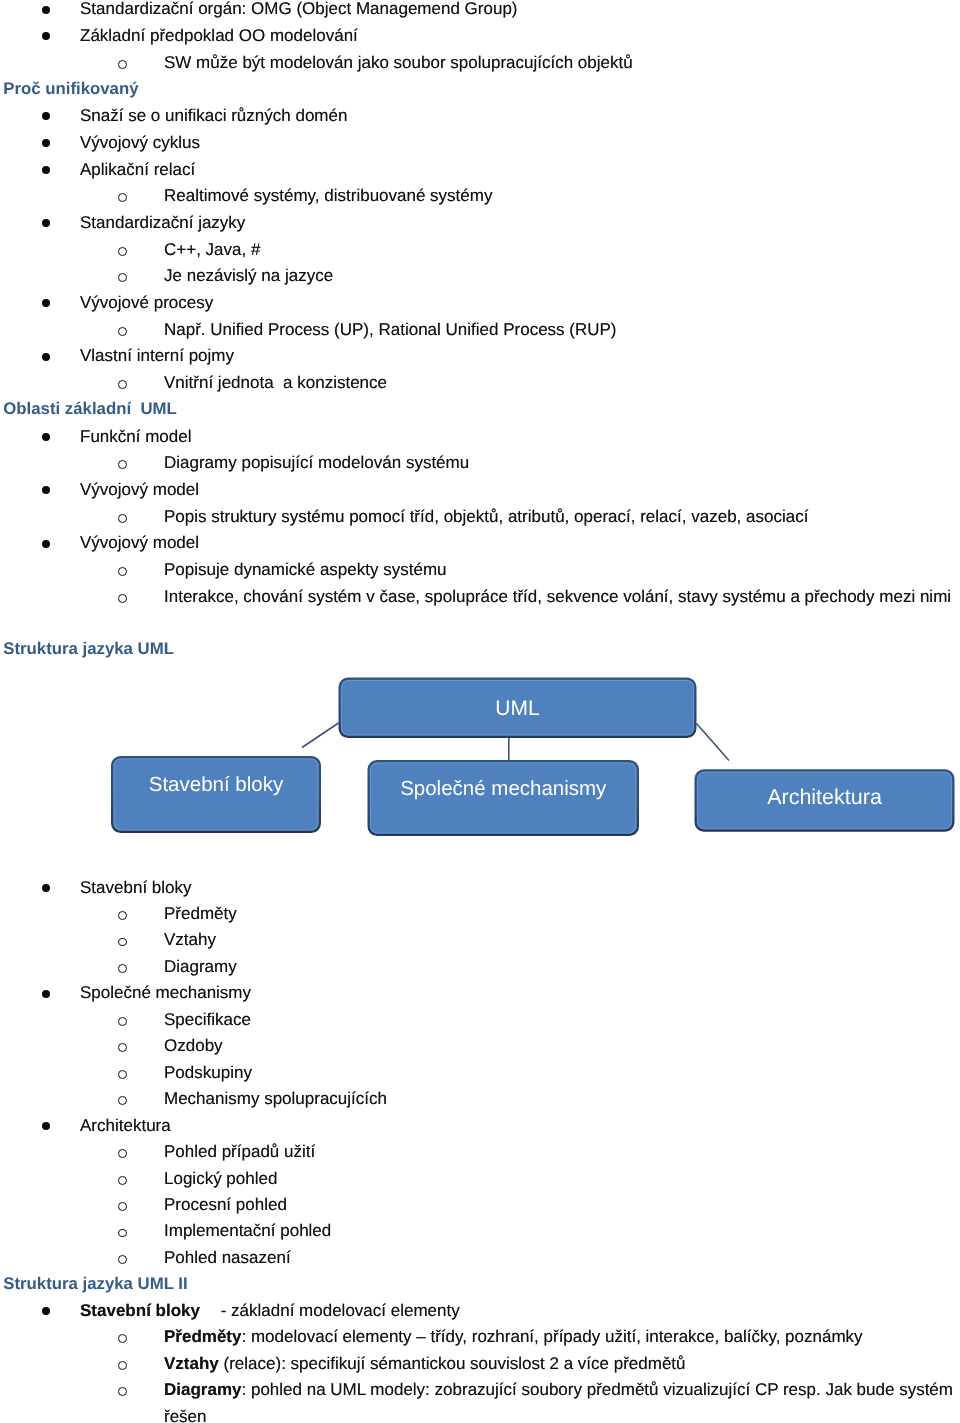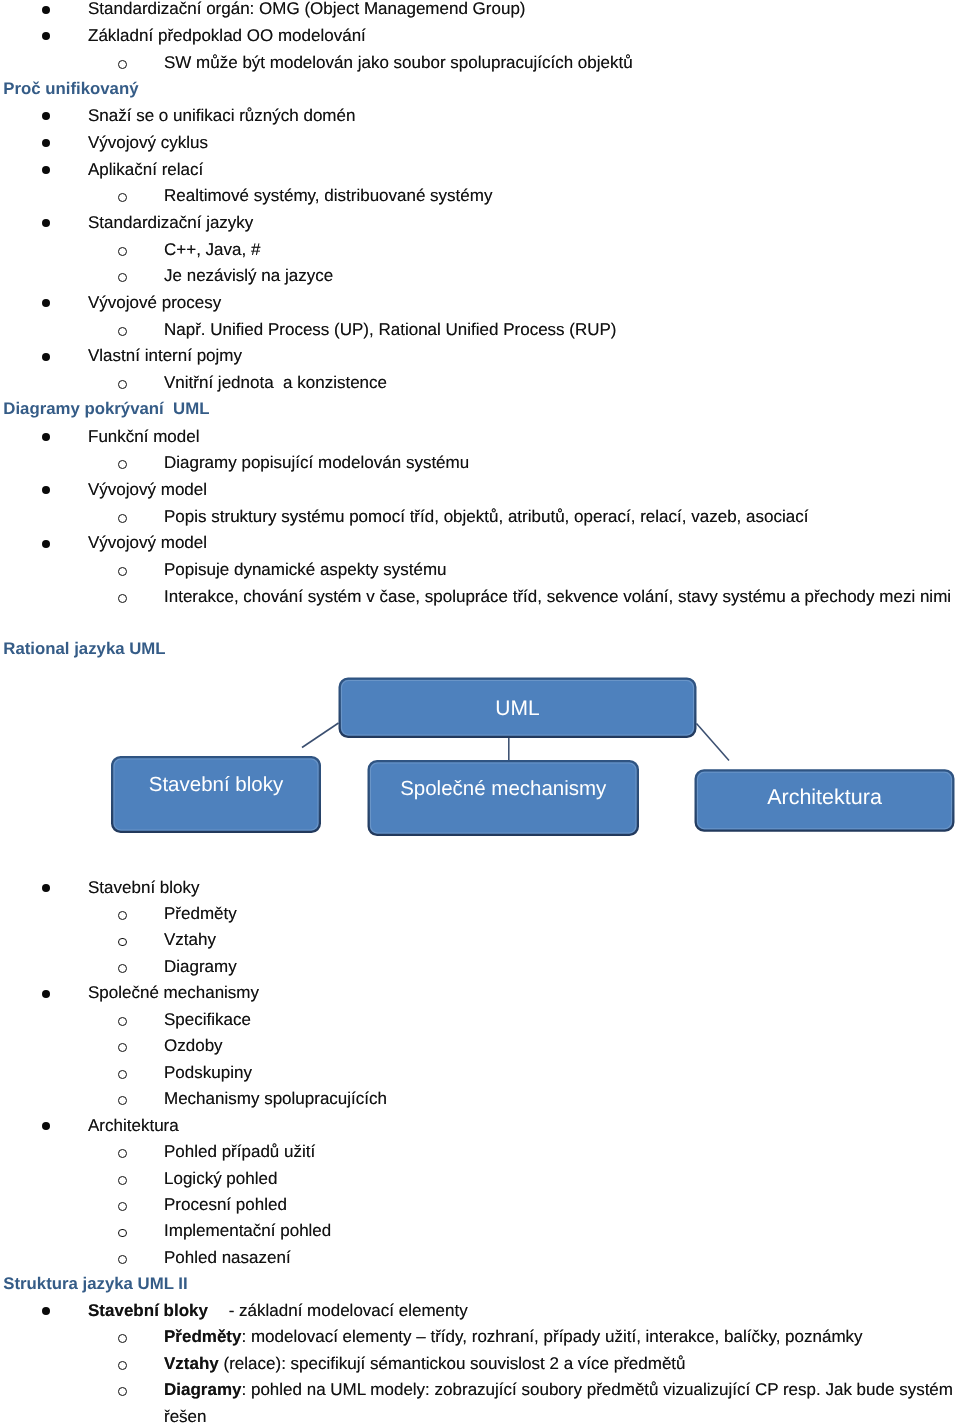--- a/index.html
+++ b/index.html
@@ -27,7 +27,7 @@
   .bullet.circle-bullet { width:8.9px; height:8.9px; border-radius:50%;
                           border:1.65px solid #0d0d0d; background:transparent; }
 
-  .lvl1 .txt    { left:88px;text-align:center; }
+  .lvl1 .txt    { left:80px;text-align:center; }
   .lvl2 .txt    { left:164px; }
 
   .heading {

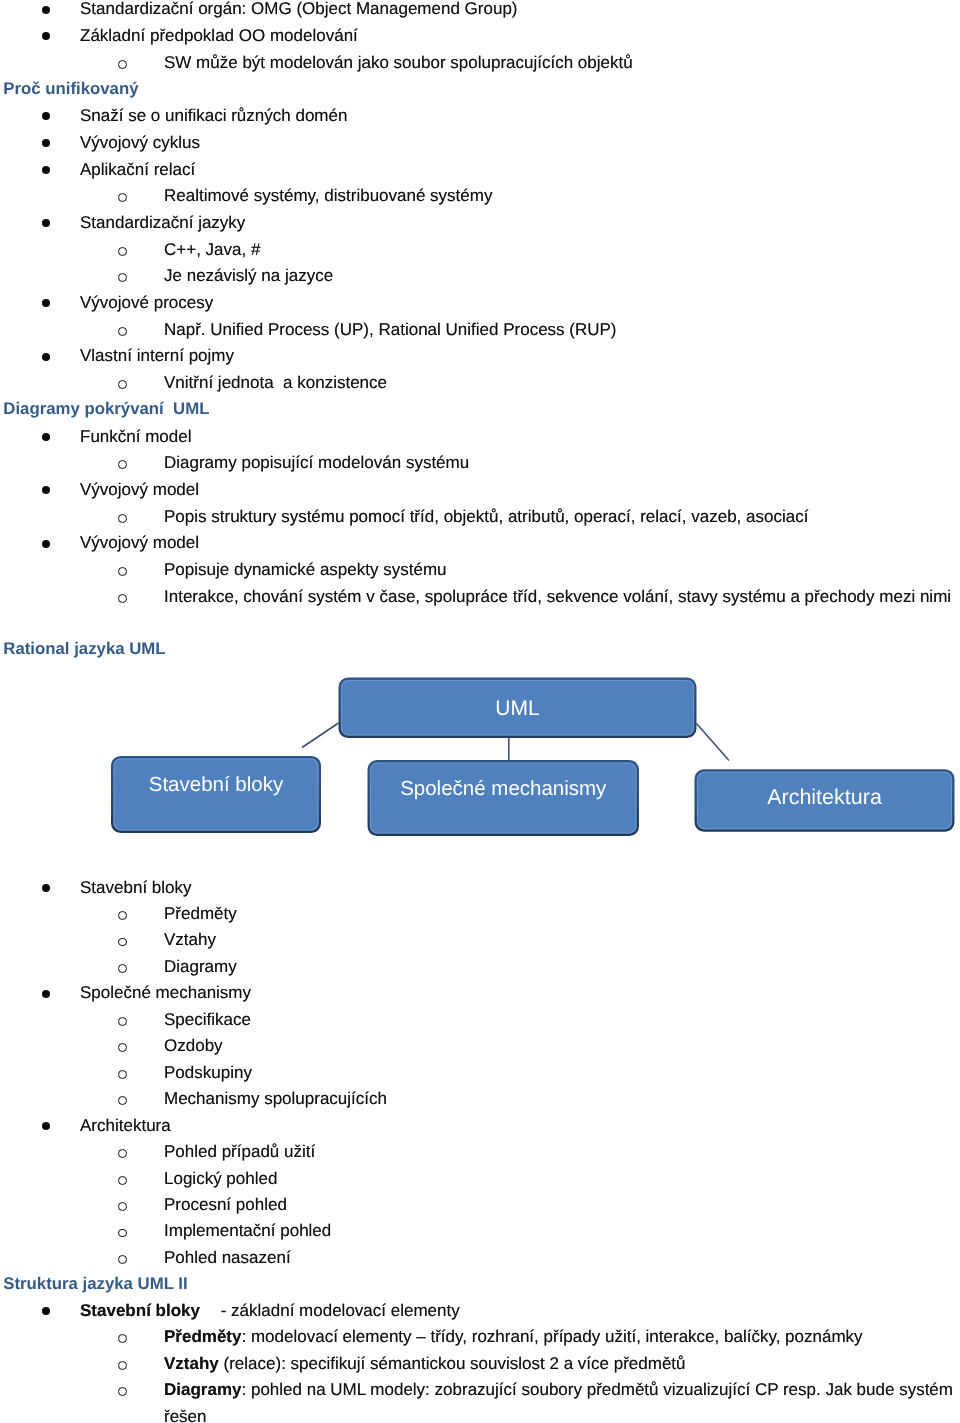--- a/index.html
+++ b/index.html
@@ -66,7 +66,7 @@
       <div class="line lvl2" style="top: 320.7px;"><span class="bullet circle-bullet" style="left: 117.8px; top: 6.1px;"></span><span class="txt">Např. Unified Process (UP), Rational Unified Process (RUP)</span></div>
       <div class="line lvl1" style="top: 347.4px;"><span class="bullet disc-bullet" style="left: 42px; top: 5.4px;"></span><span class="txt">Vlastní interní pojmy</span></div>
       <div class="line lvl2" style="top: 374.1px;"><span class="bullet circle-bullet" style="left: 117.8px; top: 6.1px;"></span><span class="txt">Vnitřní jednota  a konzistence</span></div>
-      <div class="heading" style="top: 401px;">Diagramy pokrývaní  UML</div>
+      <div class="heading" style="top: 401px;">Oblasti základní  UML</div>
       <div class="line lvl1" style="top: 427.5px;"><span class="bullet disc-bullet" style="left: 42px; top: 5.4px;"></span><span class="txt">Funkční model</span></div>
       <div class="line lvl2" style="top: 454.2px;"><span class="bullet circle-bullet" style="left: 117.8px; top: 6.1px;"></span><span class="txt">Diagramy popisující modelován systému</span></div>
       <div class="line lvl1" style="top: 480.9px;"><span class="bullet disc-bullet" style="left: 42px; top: 5.4px;"></span><span class="txt">Vývojový model</span></div>

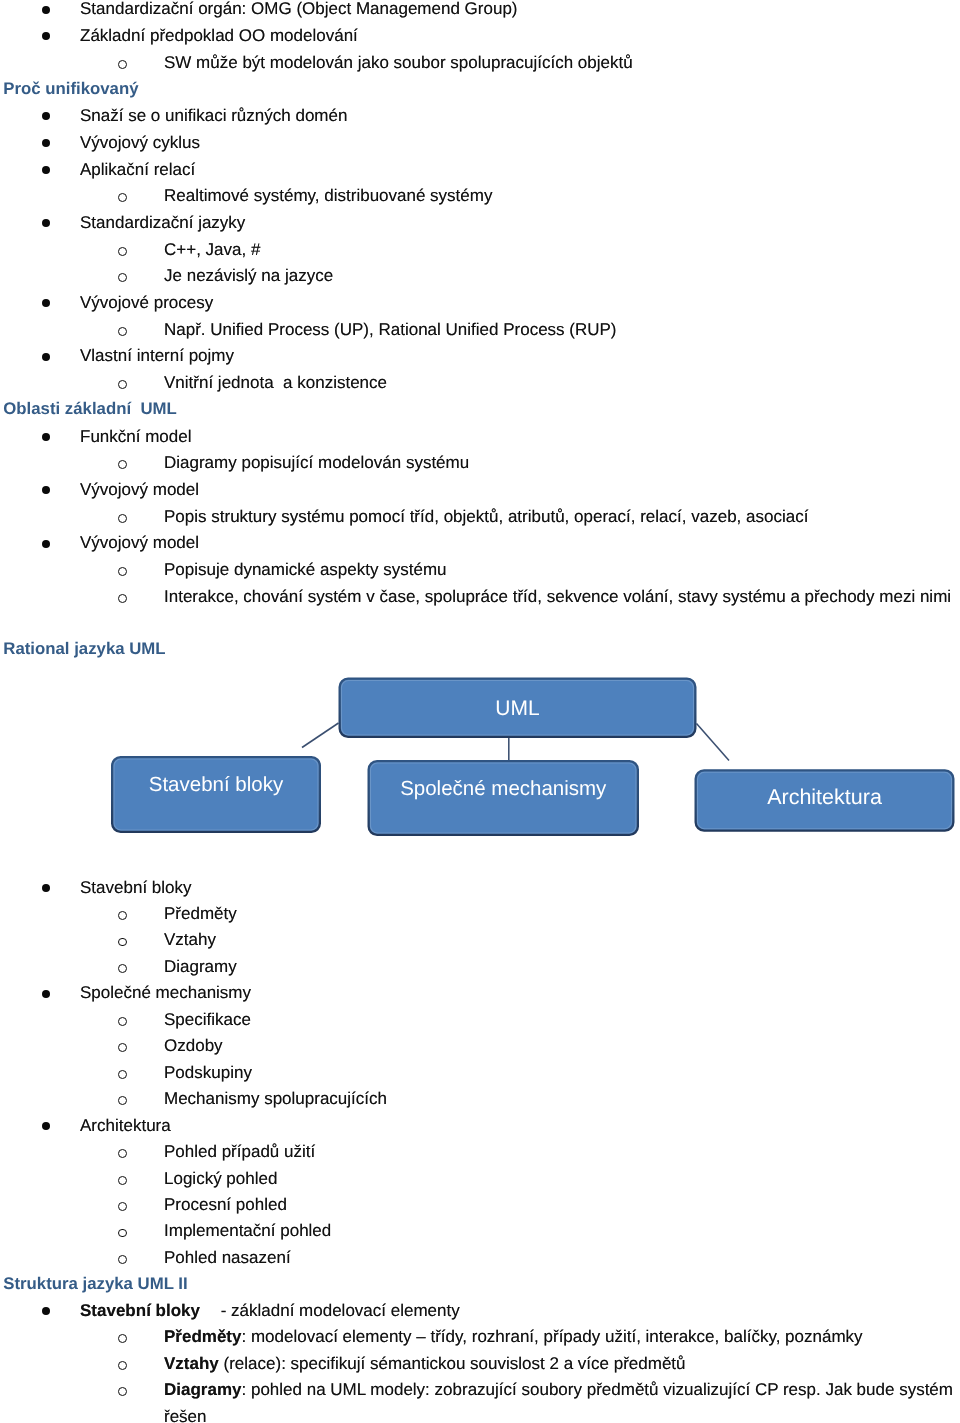--- a/index.html
+++ b/index.html
@@ -74,7 +74,7 @@
       <div class="line lvl1" style="top: 534.3px;"><span class="bullet disc-bullet" style="left: 42px; top: 5.4px;"></span><span class="txt">Vývojový model</span></div>
       <div class="line lvl2" style="top: 561px;"><span class="bullet circle-bullet" style="left: 117.8px; top: 6.1px;"></span><span class="txt">Popisuje dynamické aspekty systému</span></div>
       <div class="line lvl2" style="top: 587.7px;"><span class="bullet circle-bullet" style="left: 117.8px; top: 6.1px;"></span><span class="txt">Interakce, chování systém v čase, spolupráce tříd, sekvence volání, stavy systému a přechody mezi nimi</span></div>
-      <div class="heading" style="top: 641.3px;">Rational jazyka UML</div>
+      <div class="heading" style="top: 641.3px;">Struktura jazyka UML</div>
       <div class="line lvl1" style="top: 878.5px;"><span class="bullet disc-bullet" style="left: 42px; top: 5.4px;"></span><span class="txt">Stavební bloky</span></div>
       <div class="line lvl2" style="top: 904.96px;"><span class="bullet circle-bullet" style="left: 117.8px; top: 6.1px;"></span><span class="txt">Předměty</span></div>
       <div class="line lvl2" style="top: 931.42px;"><span class="bullet circle-bullet" style="left: 117.8px; top: 6.1px;"></span><span class="txt">Vztahy</span></div>

